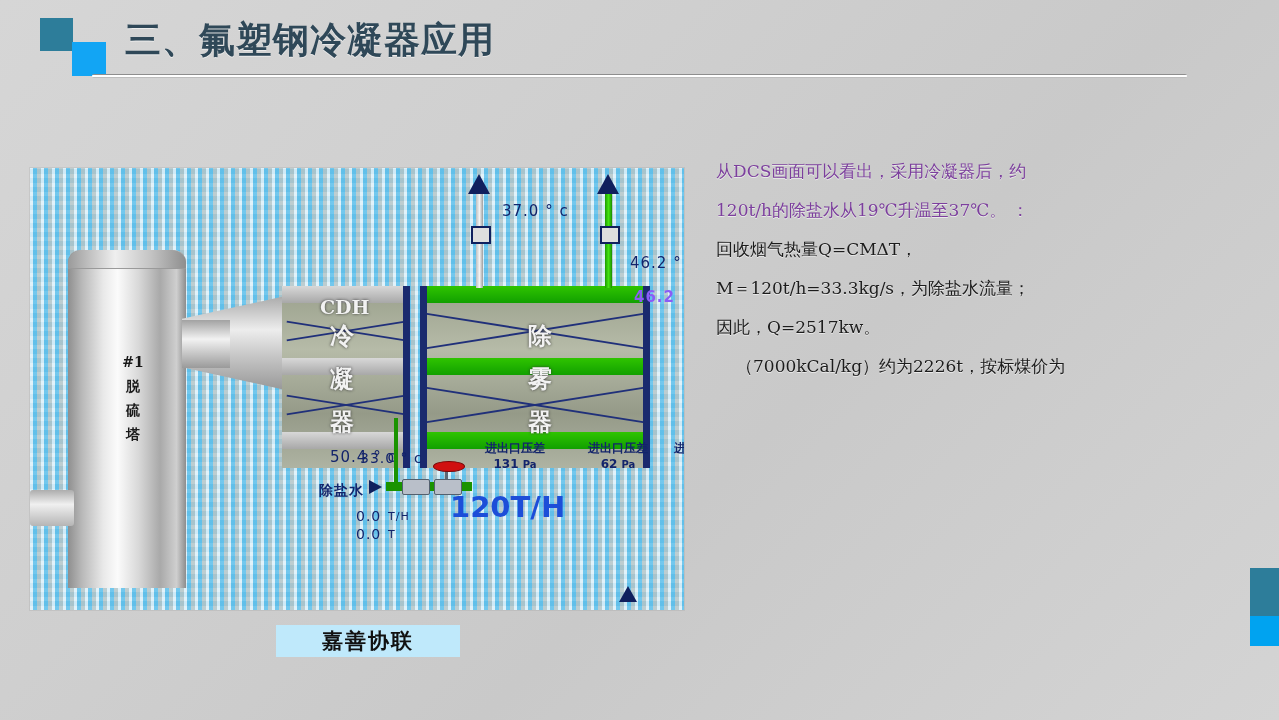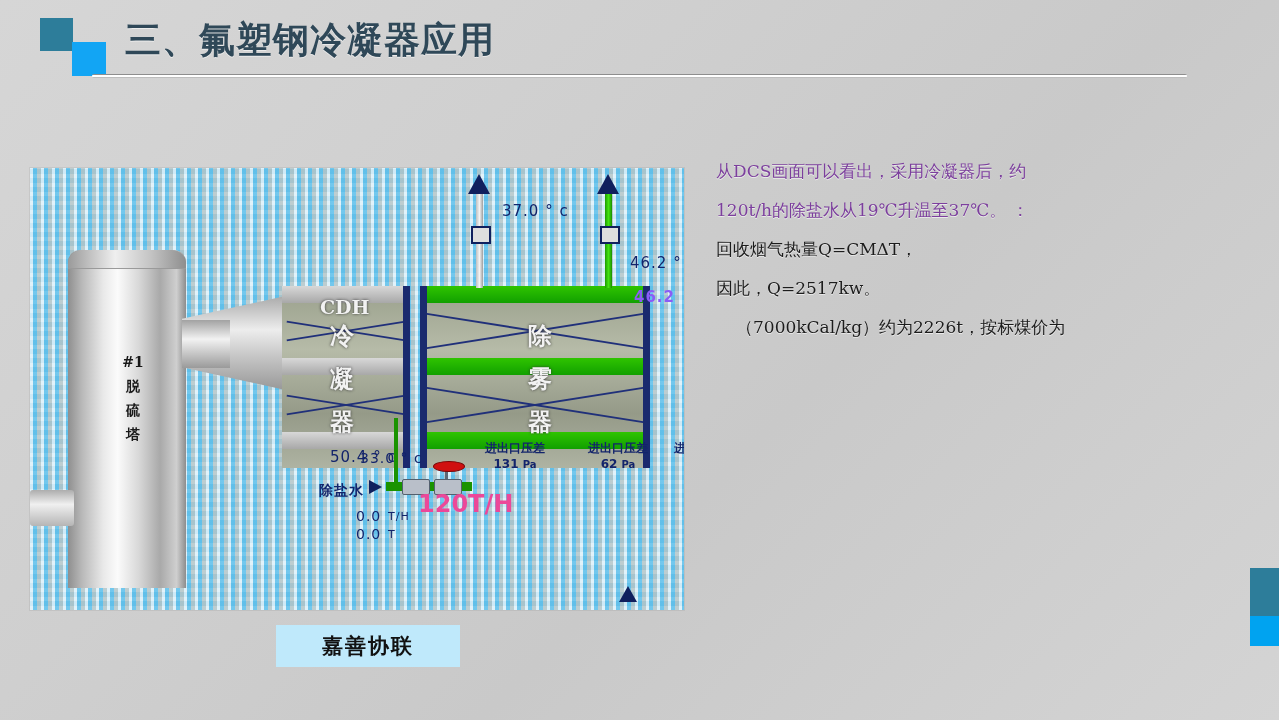--- a/index.html
+++ b/index.html
@@ -231,6 +231,7 @@
     <div class="ln pur">从DCS画面可以看出，采用冷凝器后，约</div>
     <div class="ln pur">120t/h的除盐水从19℃升温至37℃。 ：</div>
     <div class="ln">回收烟气热量Q=CMΔT，</div>
+    <div class="ln">M＝120t/h=33.3kg/s，为除盐水流量；</div>
     <div class="ln">因此，Q=2517kw。</div>
     <div class="ln ind">（7000kCal/kg）约为2226t，按标煤价为</div>
   </div>

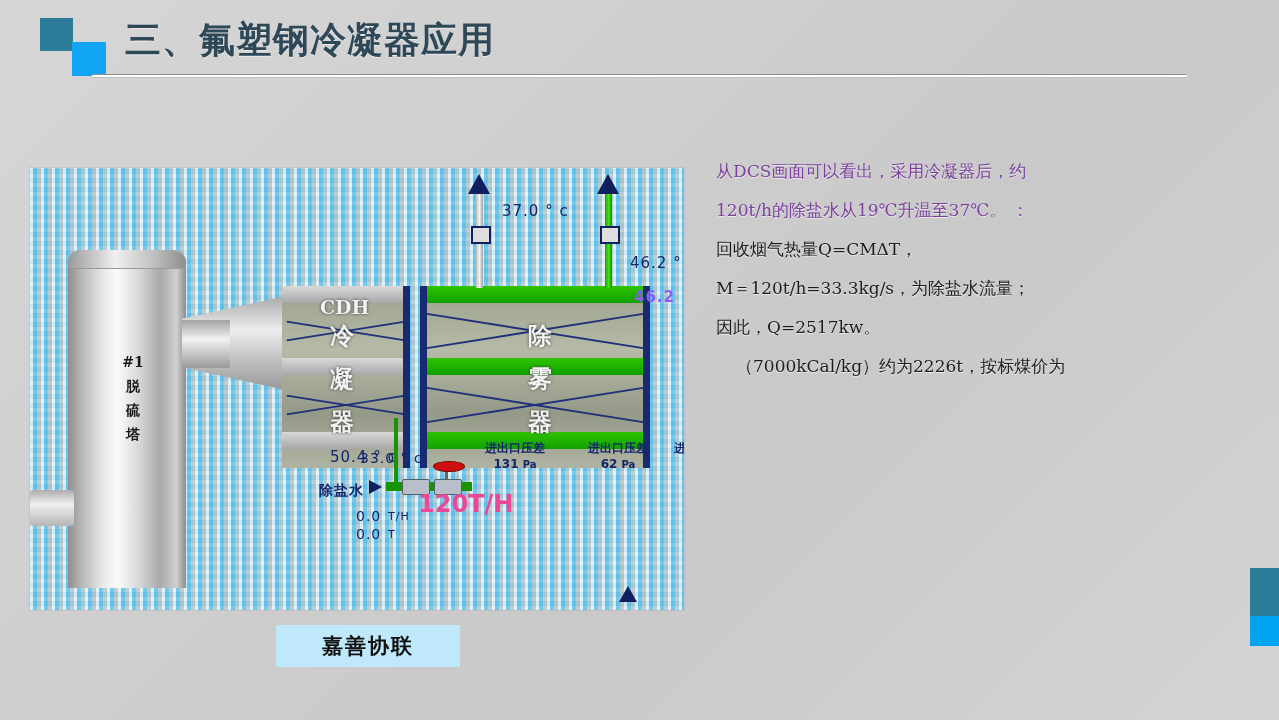--- a/index.html
+++ b/index.html
@@ -100,7 +100,7 @@
   .valve-top{position:absolute;width:30px;height:9px;background:#d01010;border-radius:50%;border:1px solid #7a0606;}
   .valve-stem{position:absolute;width:3px;height:11px;background:#5b6876;}
   .big120{position:absolute;font-family:"DejaVu Sans","Liberation Sans",sans-serif;
-     font-size:24px;font-weight:bold;color:#ec4899;white-space:nowrap;}
+     font-size:29px;font-weight:bold;color:#1d4ed8;white-space:nowrap;padding-left:32px;}
   .lilab{position:absolute;font-family:"DejaVu Sans","Liberation Sans",sans-serif;
      font-size:12px;color:#13246b;white-space:nowrap;letter-spacing:1px;}
   .arrowright{position:absolute;width:0;height:0;border-top:7px solid transparent;

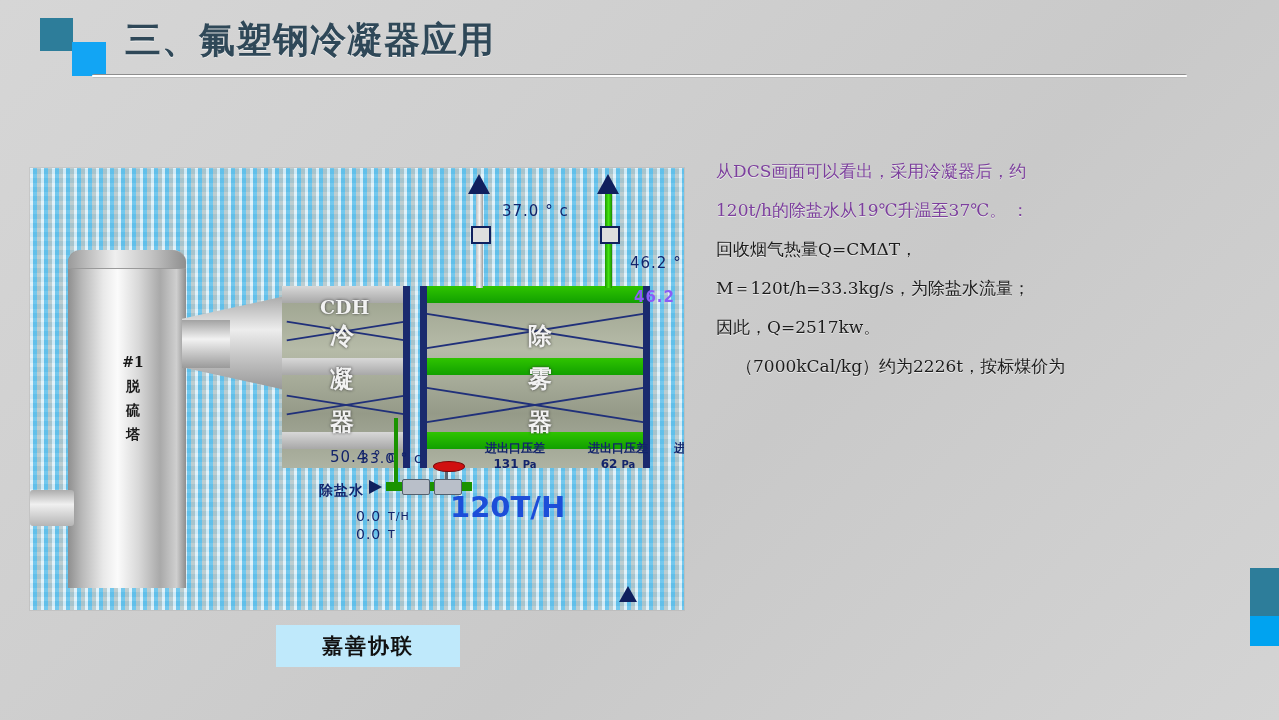--- a/index.html
+++ b/index.html
@@ -109,7 +109,7 @@
      border-right:9px solid transparent;border-bottom:16px solid #10205e;}
 
   
-  .caption{position:absolute;left:276px;top:625px;width:184px;height:42px;
+  .caption{position:absolute;left:276px;top:625px;width:184px;height:32px;
      background:#bfe9fb;display:flex;align-items:center;justify-content:center;}
   .caption span{font-family:"DejaVu Sans","Liberation Sans",sans-serif;
      font-size:21px;color:#111;font-weight:bold;letter-spacing:2px;}

